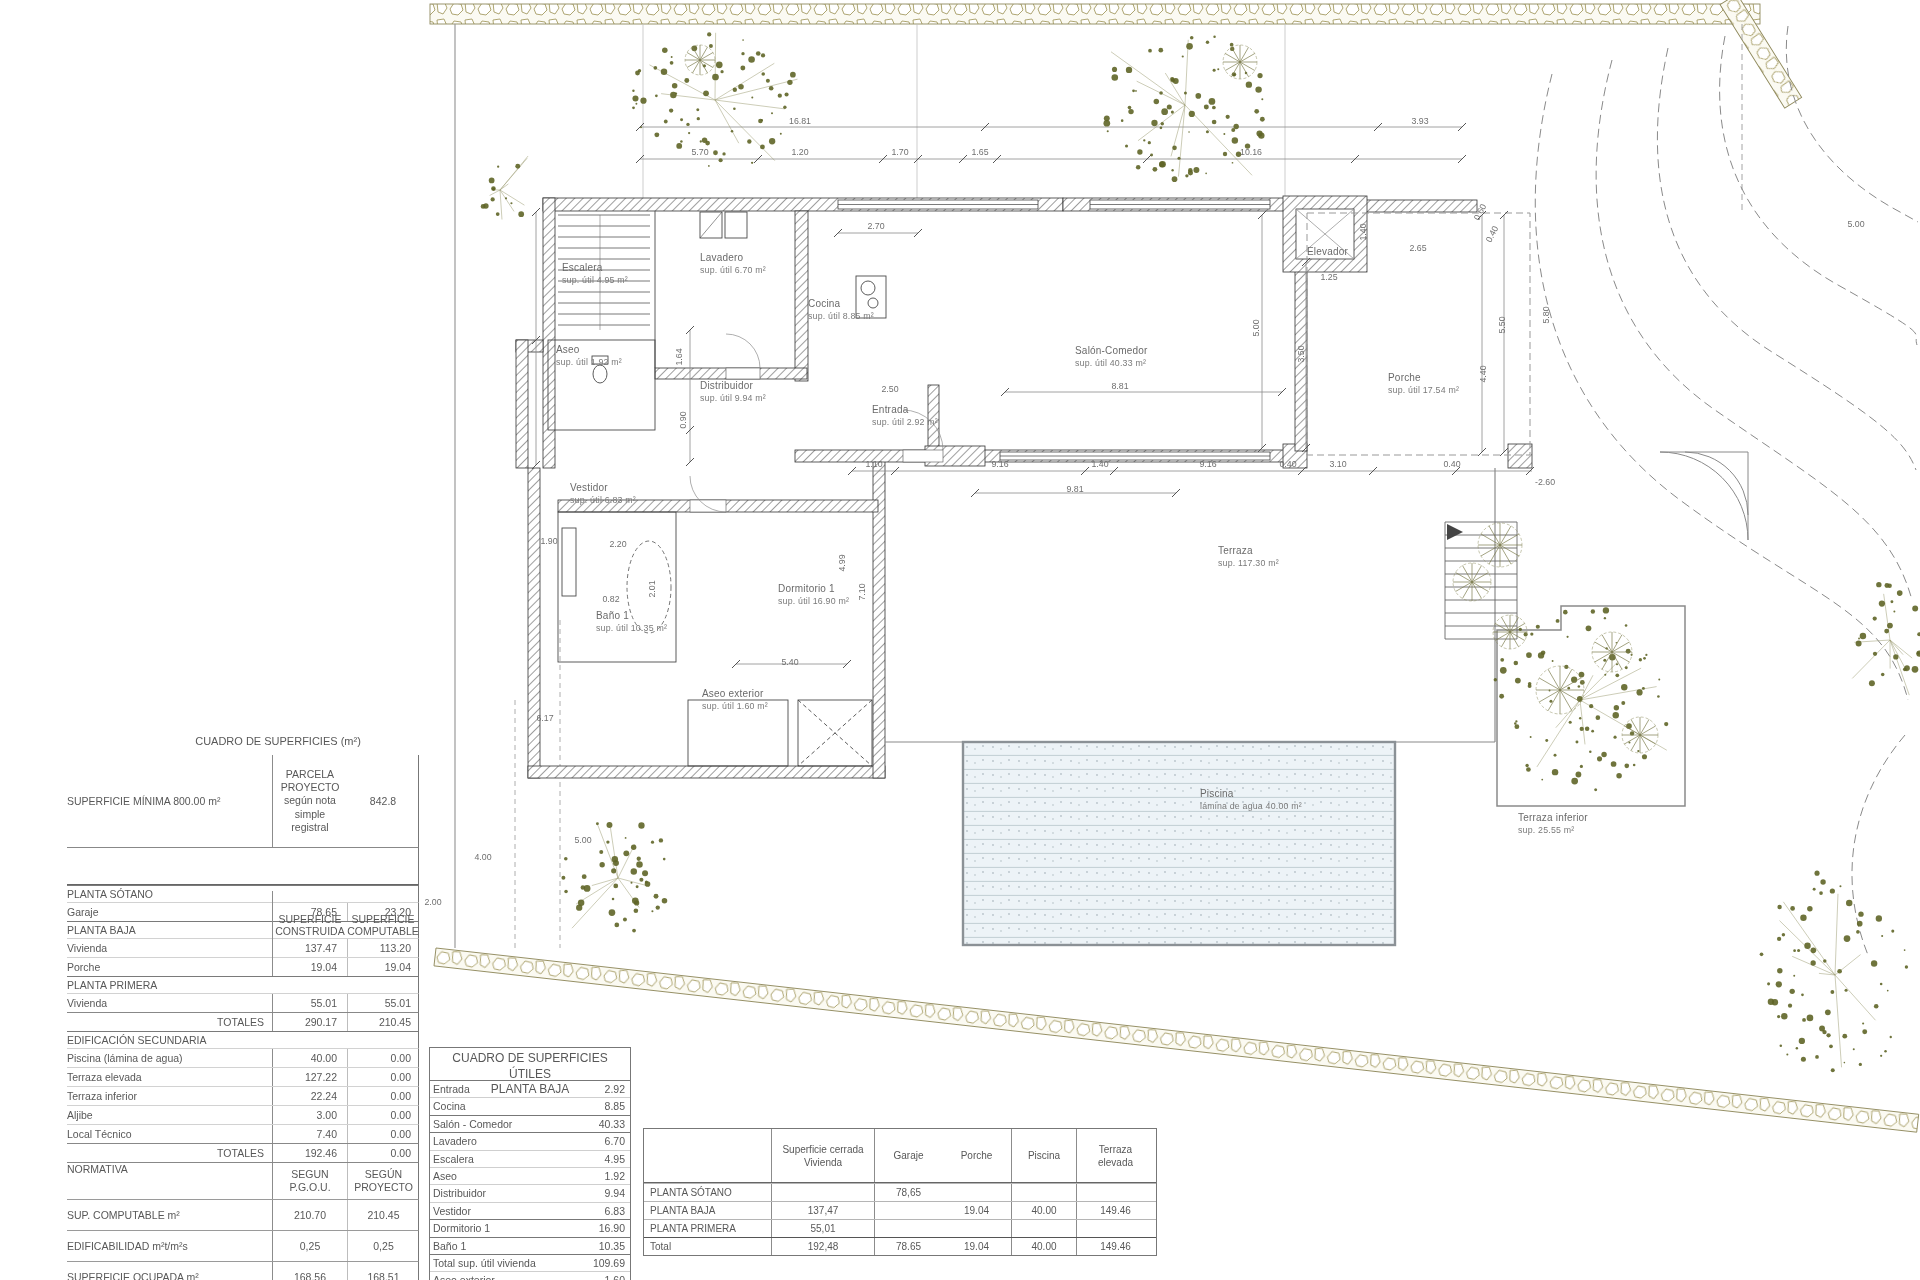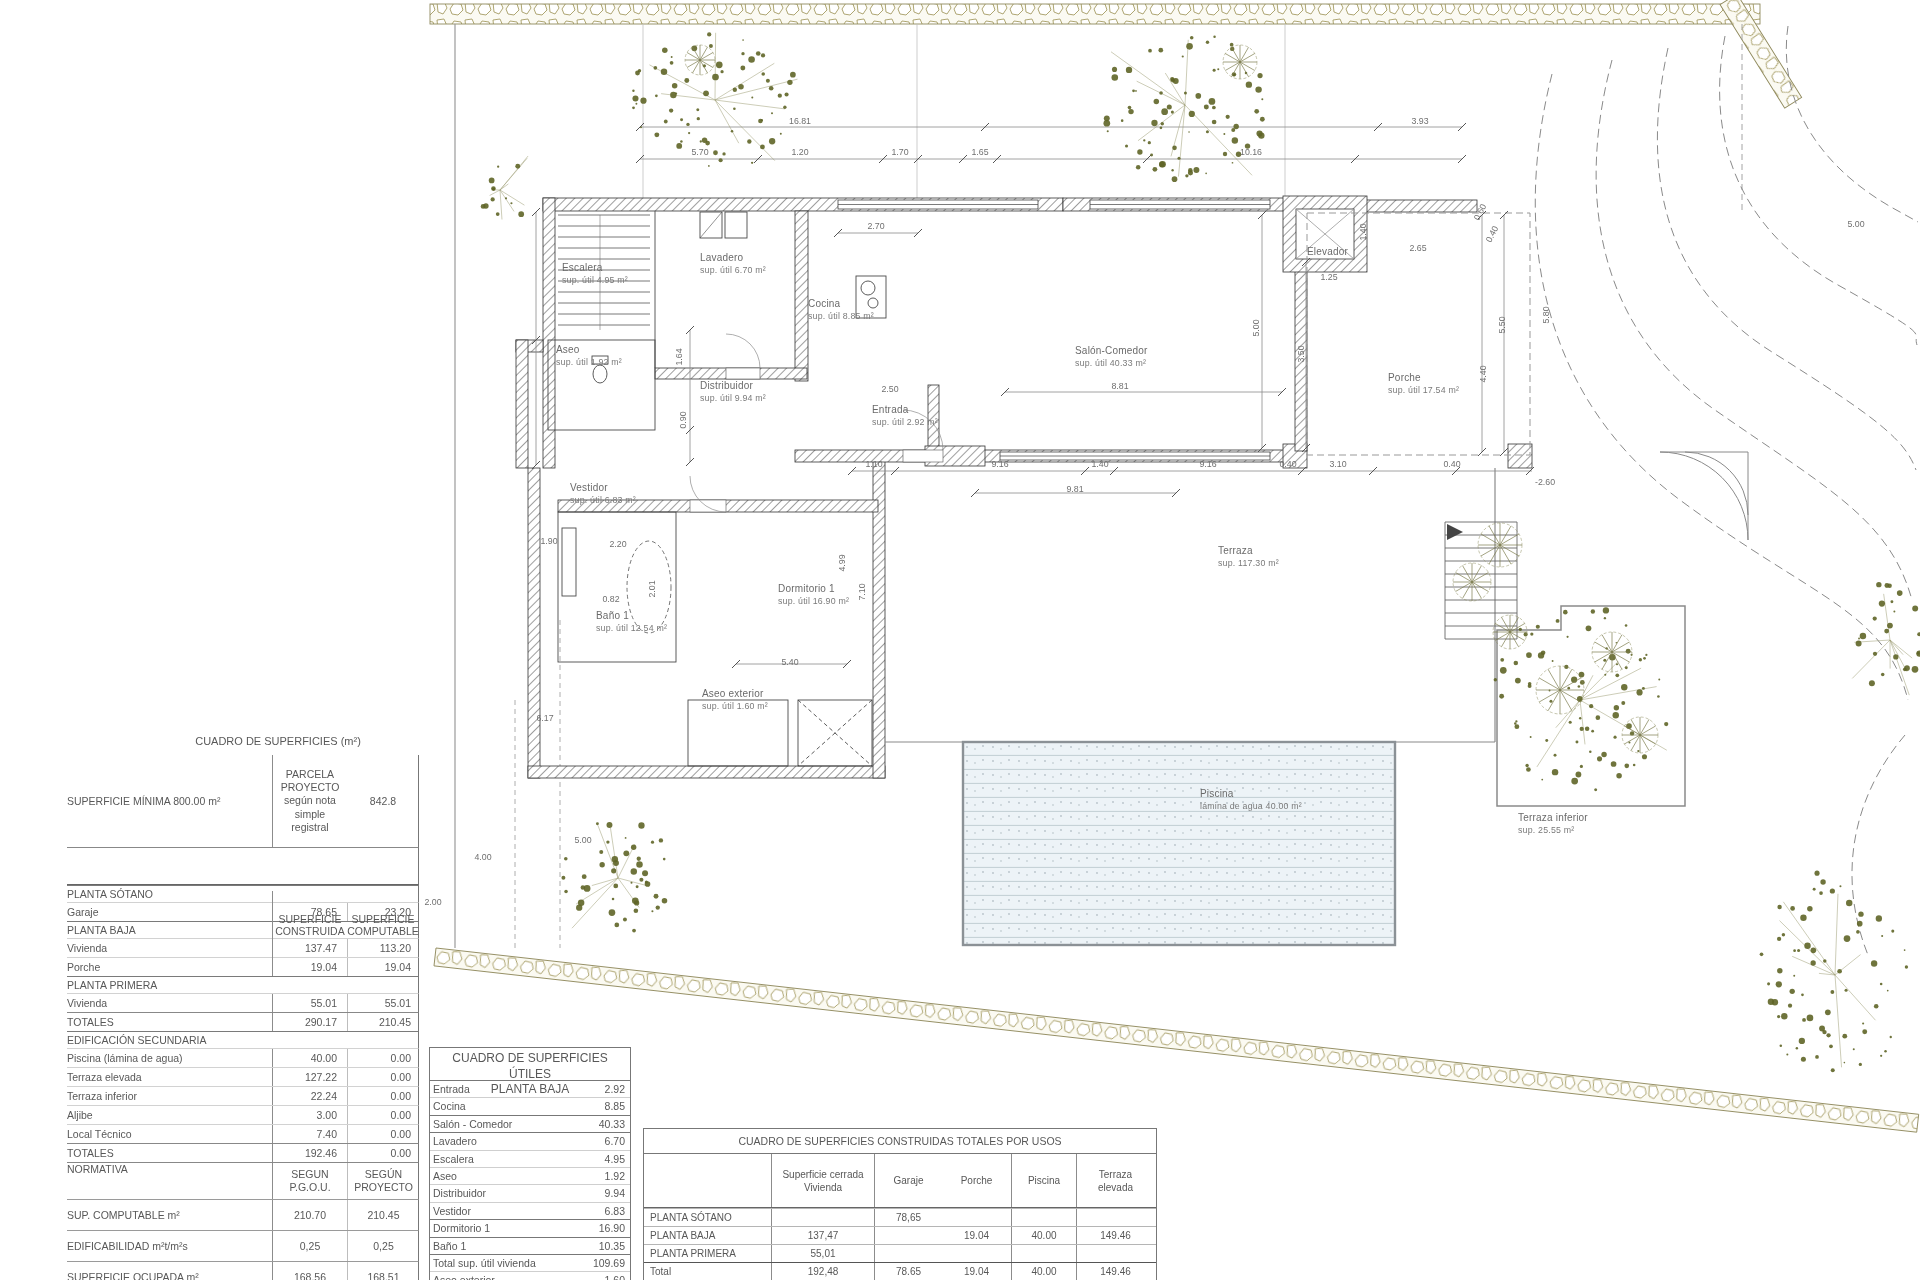--- a/index.html
+++ b/index.html
@@ -873,7 +873,7 @@
     </div>
     <div class="room" style="left: 596px; top: 610px;">
       <div class="rn">Baño 1</div>
-      <div class="rs">sup. útil 12.54 m²</div>
+      <div class="rs">sup. útil 10.35 m²</div>
     </div>
     <div class="room" style="left: 778px; top: 583px;">
       <div class="rn">Dormitorio 1</div>

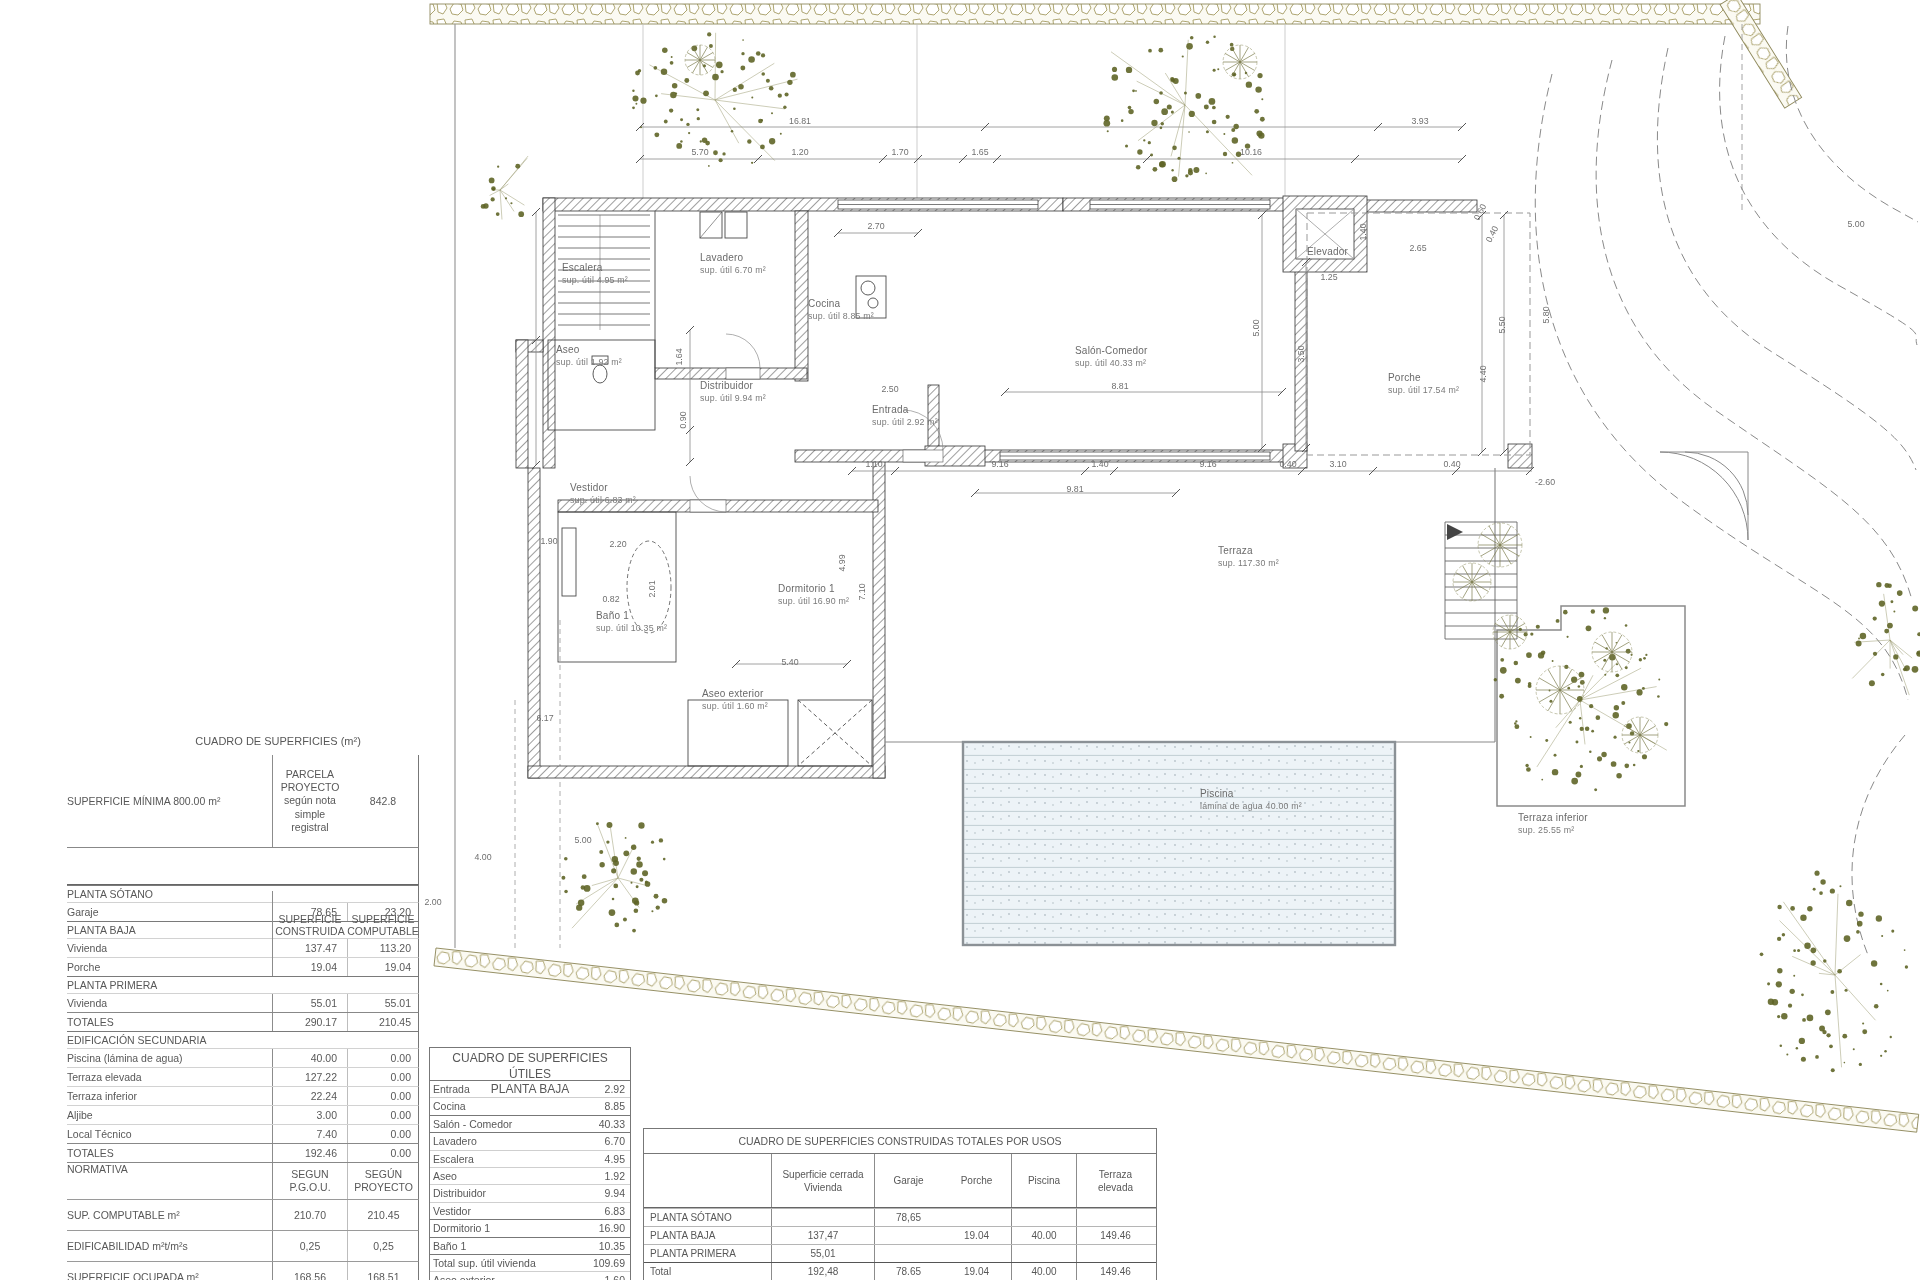--- a/index.html
+++ b/index.html
@@ -36,7 +36,7 @@
   #t1-rows .c2{border-left:1px solid #bdbdbd;text-align:right;padding-right:8px;}
   #t1-rows .norm .c1,#t1-rows .norm .c2,#t1-rows .data2 .c1,#t1-rows .data2 .c2{
       text-align:center;padding-right:0;white-space:pre-line;display:flex;align-items:center;justify-content:center;line-height:1.2;}
-  #t1-rows .total .c0{text-align:left;padding-right:8px;}
+  #t1-rows .total .c0{text-align:right;padding-right:8px;}
   
   #tbl-utiles{left:429px;top:1047px;width:200px;border:1px solid #777;}
   #tbl-utiles .t-title{white-space:pre-line;text-align:center;font-size:12px;line-height:1.3;padding-top:3px;height:29px;border-bottom:1px solid #777;}

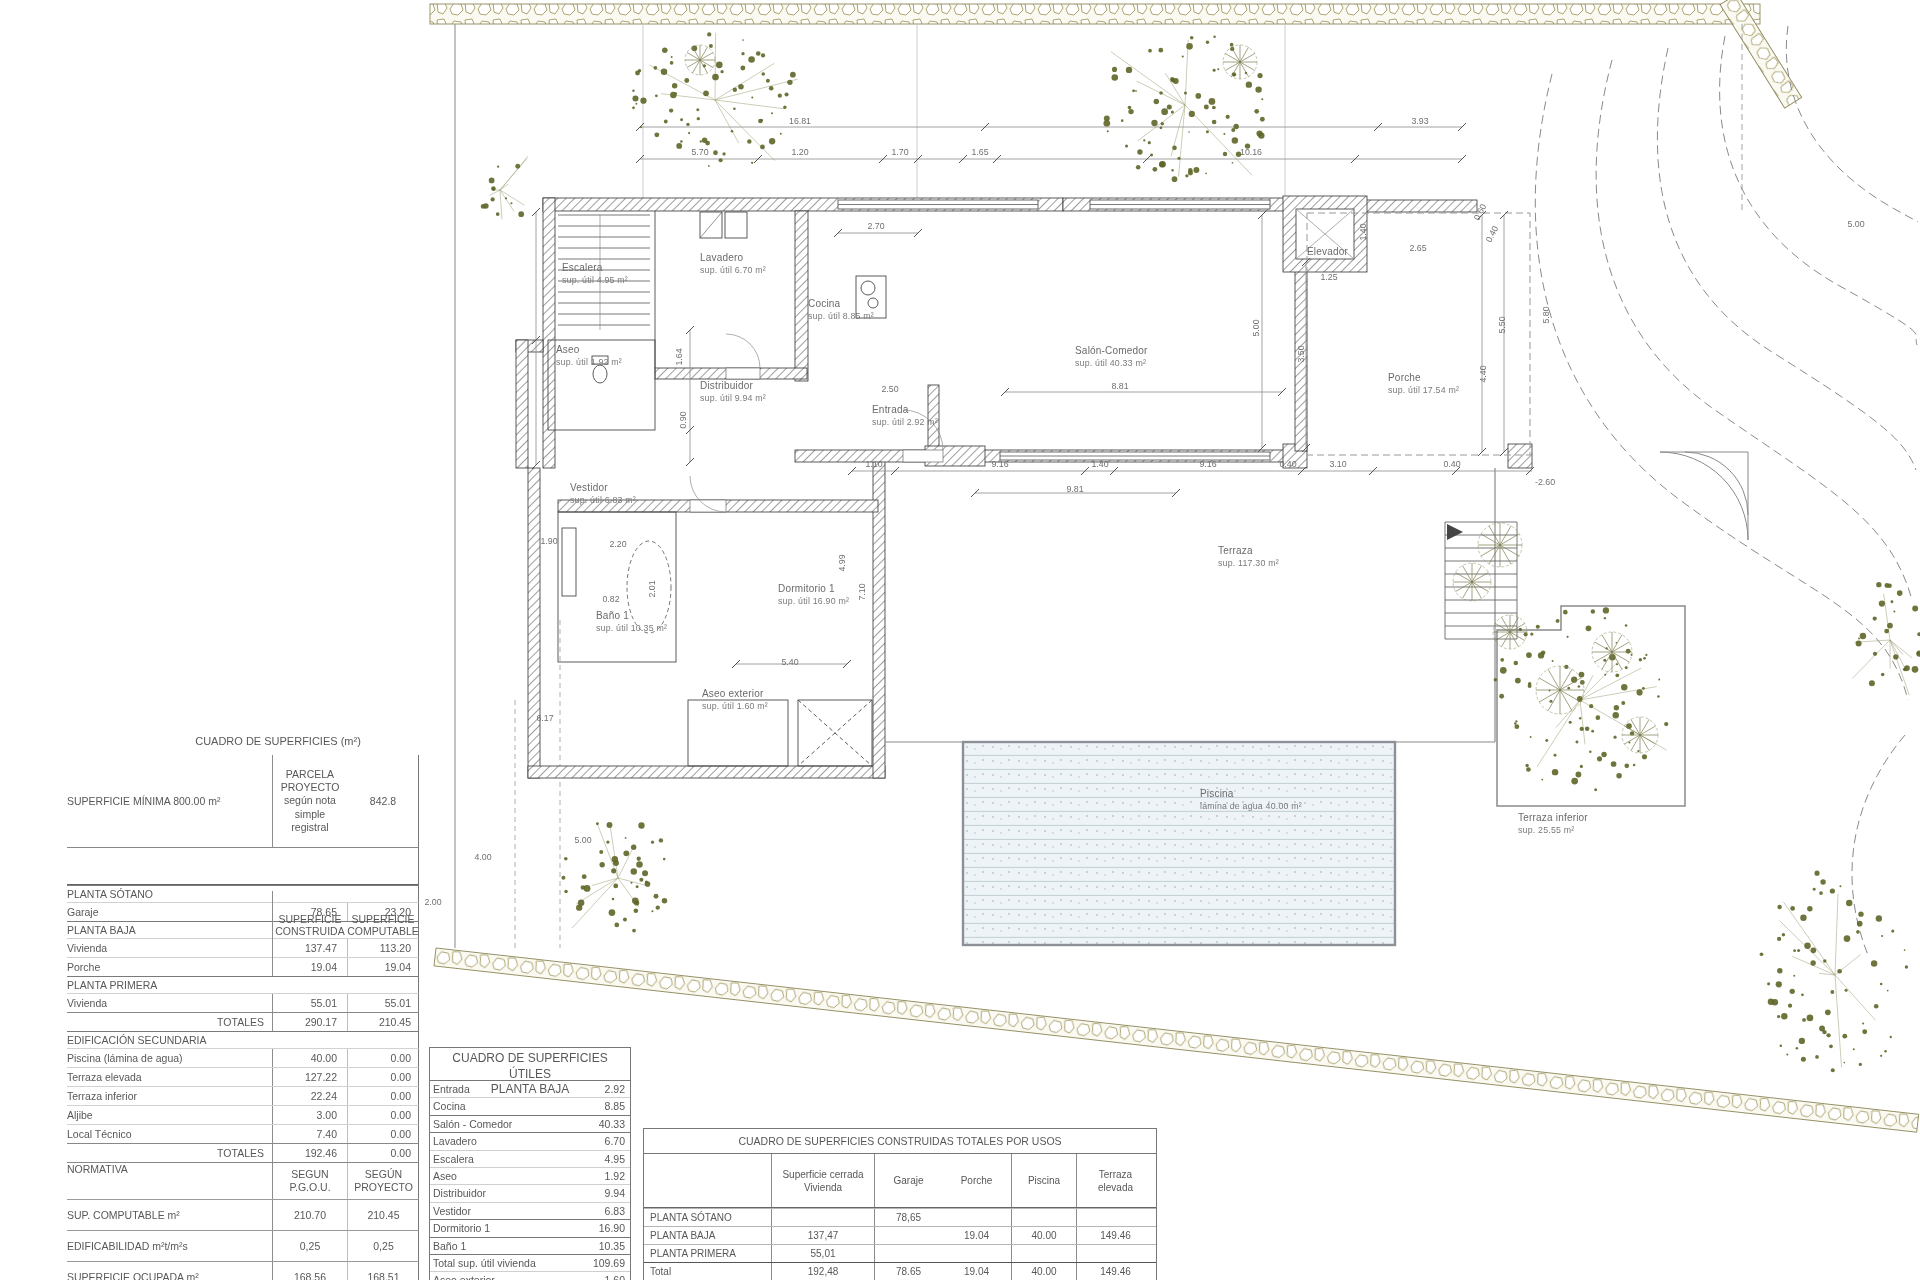--- a/index.html
+++ b/index.html
@@ -1099,7 +1099,6 @@
 </div>
 
 <div class="tbl" id="tbl-usos">
-  <div class="t-title">CUADRO DE SUPERFICIES CONSTRUIDAS TOTALES POR USOS</div>
   <div class="t3-grid t3-head">
     <div class="nb"></div>
     <div class="b">Superficie cerrada

